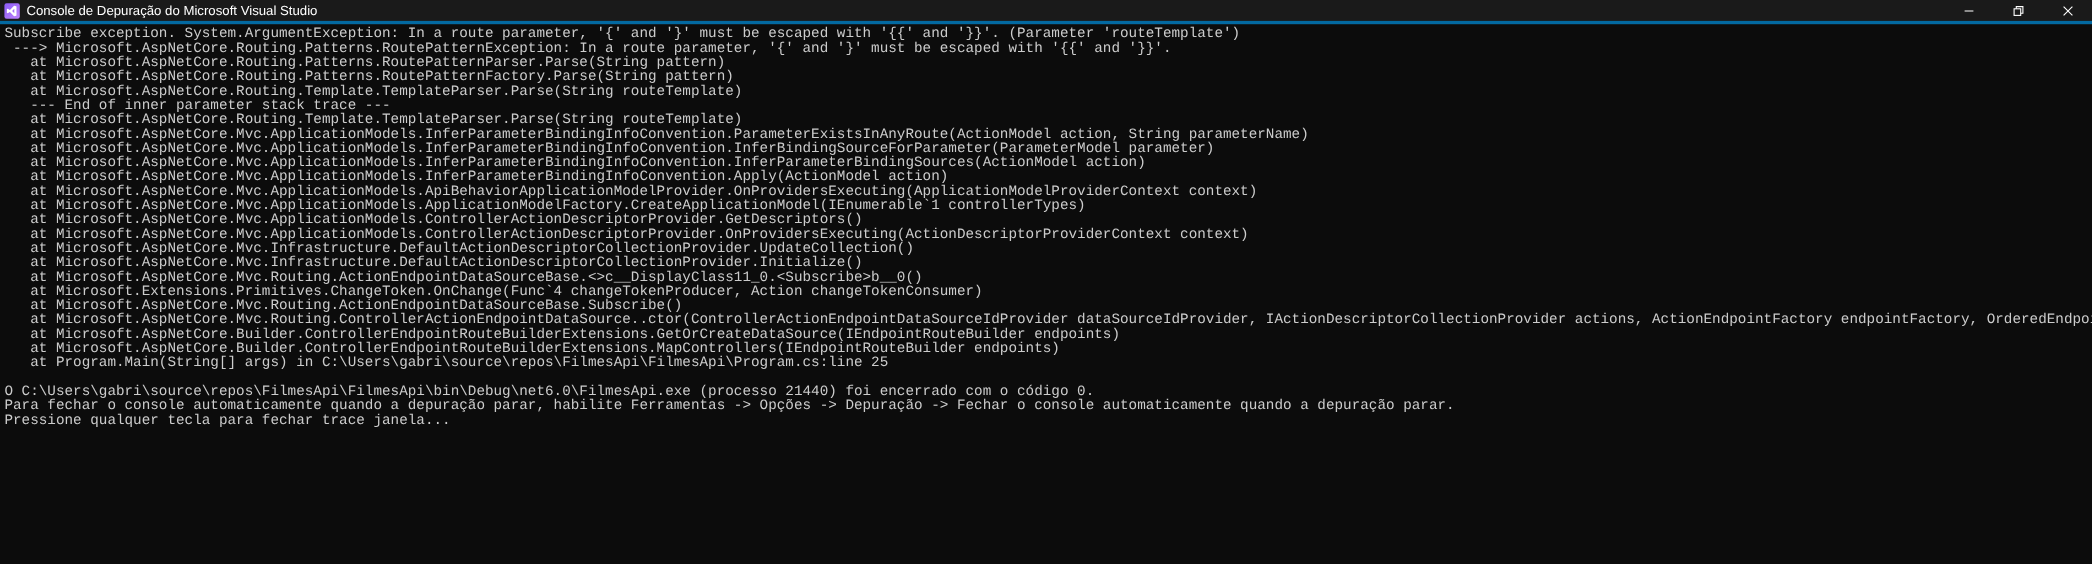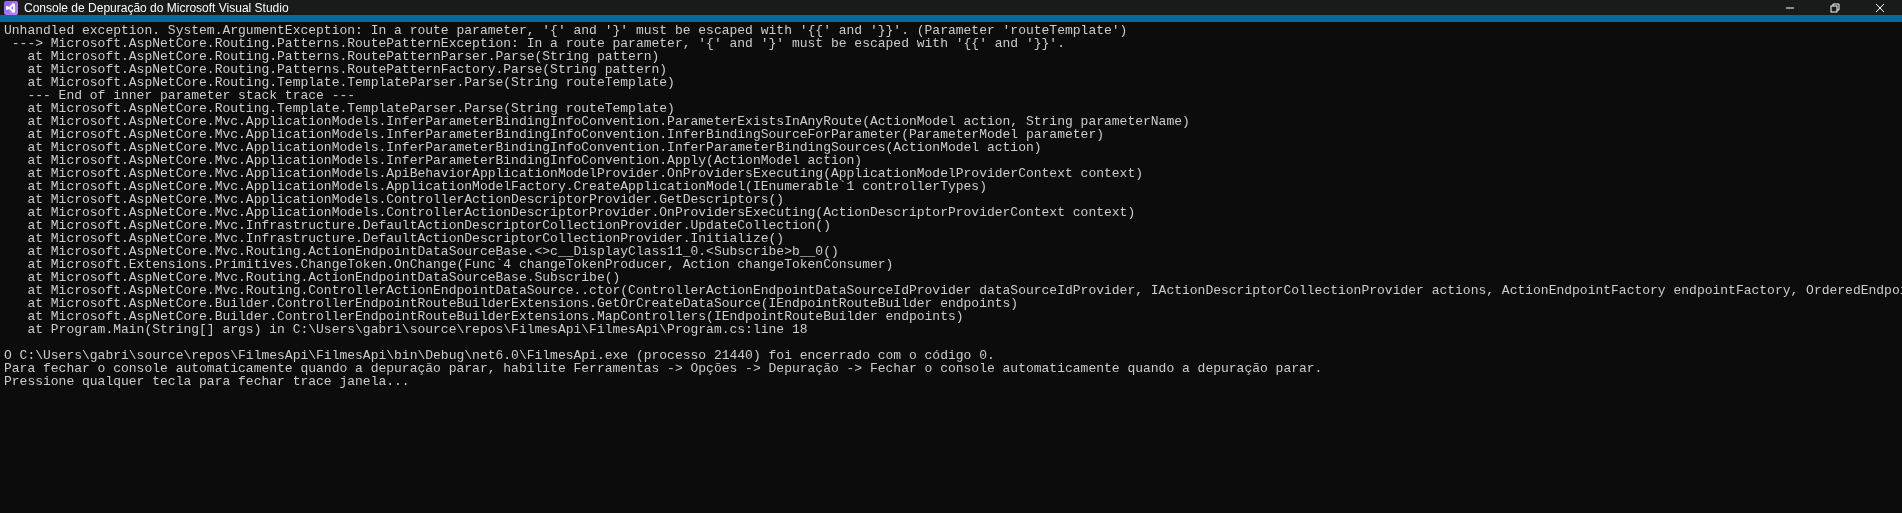--- a/index.html
+++ b/index.html
@@ -24,7 +24,7 @@
       align-items: center;
       justify-content: space-between;
       padding-left: 4px;
-      border-bottom: 7px solid #0369a1;
+      border-bottom: 3px solid #0369a1;
     }
     .titlebar-left {
       display: flex;

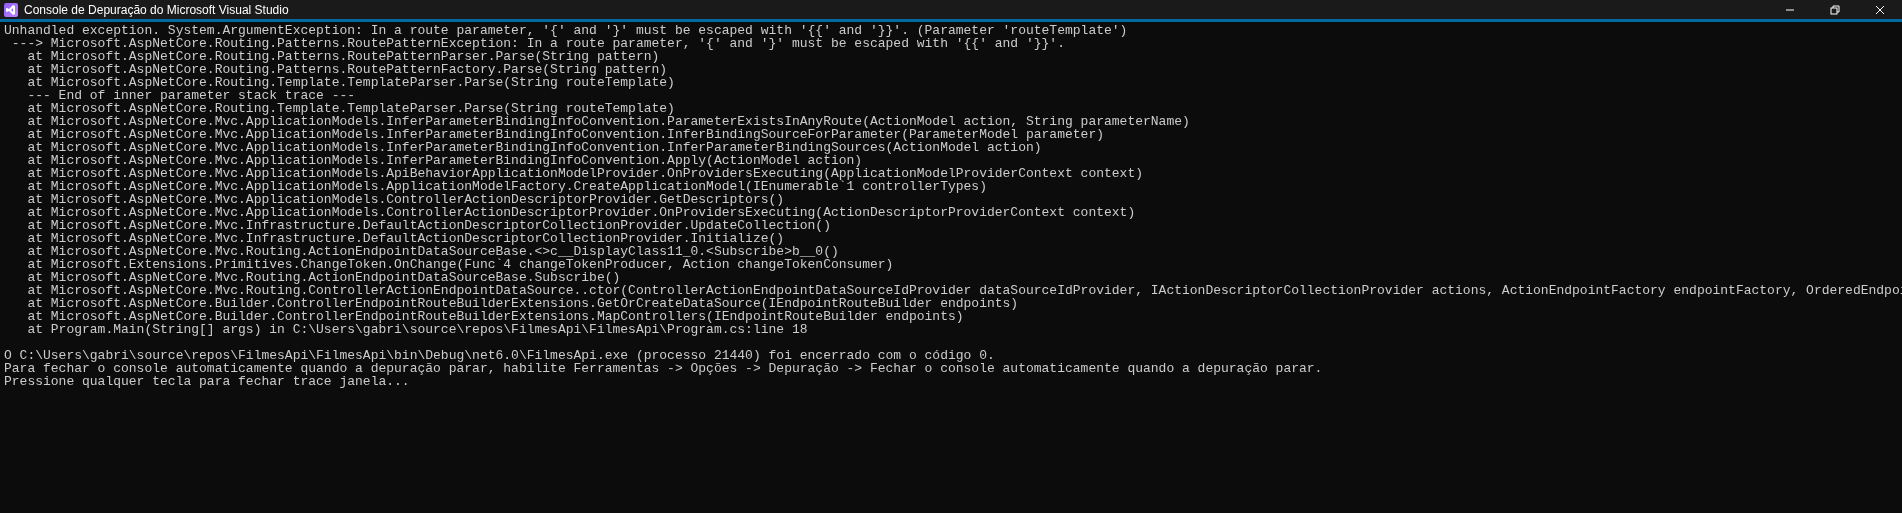--- a/index.html
+++ b/index.html
@@ -103,7 +103,7 @@
   </div>
 </div>
 
-<div class="console-content"><span>Unhandled exception. System.ArgumentException: In a route parameter, '{' and '}' must be escaped with '{{' and '}}'. (Parameter 'routeTemplate')</span>
+<div class="console-content"><span>Subscribe exception. System.ArgumentException: In a route parameter, '{' and '}' must be escaped with '{{' and '}}'. (Parameter 'routeTemplate')</span>
 <span> ---&gt; Microsoft.AspNetCore.Routing.Patterns.RoutePatternException: In a route parameter, '{' and '}' must be escaped with '{{' and '}}'.</span>
 <span>   at Microsoft.AspNetCore.Routing.Patterns.RoutePatternParser.Parse(String pattern)</span>
 <span>   at Microsoft.AspNetCore.Routing.Patterns.RoutePatternFactory.Parse(String pattern)</span>

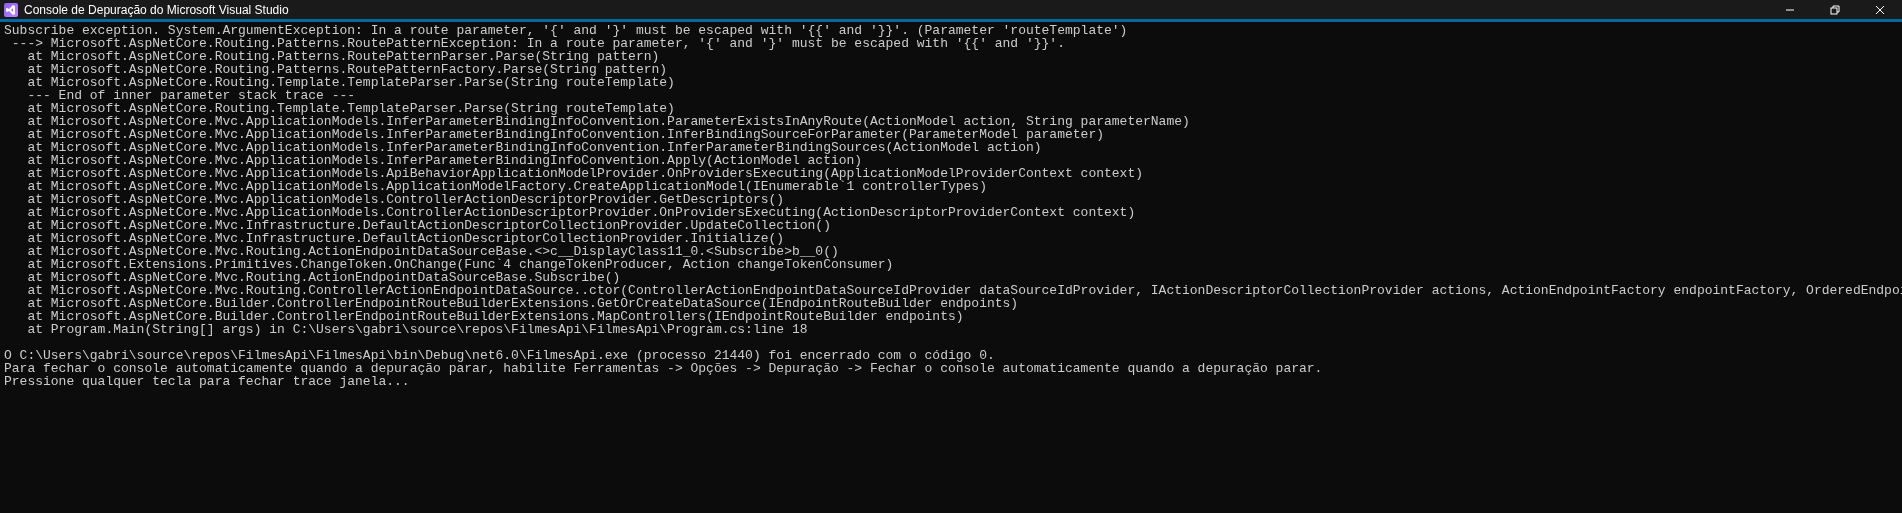--- a/index.html
+++ b/index.html
@@ -126,7 +126,7 @@
 <span>   at Microsoft.AspNetCore.Mvc.Routing.ControllerActionEndpointDataSource..ctor(ControllerActionEndpointDataSourceIdProvider dataSourceIdProvider, IActionDescriptorCollectionProvider actions, ActionEndpointFactory endpointFactory, OrderedEndpointsSequenceProvider orderSequence)</span>
 <span>   at Microsoft.AspNetCore.Builder.ControllerEndpointRouteBuilderExtensions.GetOrCreateDataSource(IEndpointRouteBuilder endpoints)</span>
 <span>   at Microsoft.AspNetCore.Builder.ControllerEndpointRouteBuilderExtensions.MapControllers(IEndpointRouteBuilder endpoints)</span>
-<span>   at Program.Main(String[] args) in C:\Users\gabri\source\repos\FilmesApi\FilmesApi\Program.cs:line 18</span>
+<span>   at Program.Main(String[] args) in C:\Users\gabri\source\repos\FilmesApi\FilmesApi\Program.cs:line 25</span>
 <span></span>
 <span>O C:\Users\gabri\source\repos\FilmesApi\FilmesApi\bin\Debug\net6.0\FilmesApi.exe (processo 21440) foi encerrado com o código 0.</span>
 <span>Para fechar o console automaticamente quando a depuração parar, habilite Ferramentas -&gt; Opções -&gt; Depuração -&gt; Fechar o console automaticamente quando a depuração parar.</span>

